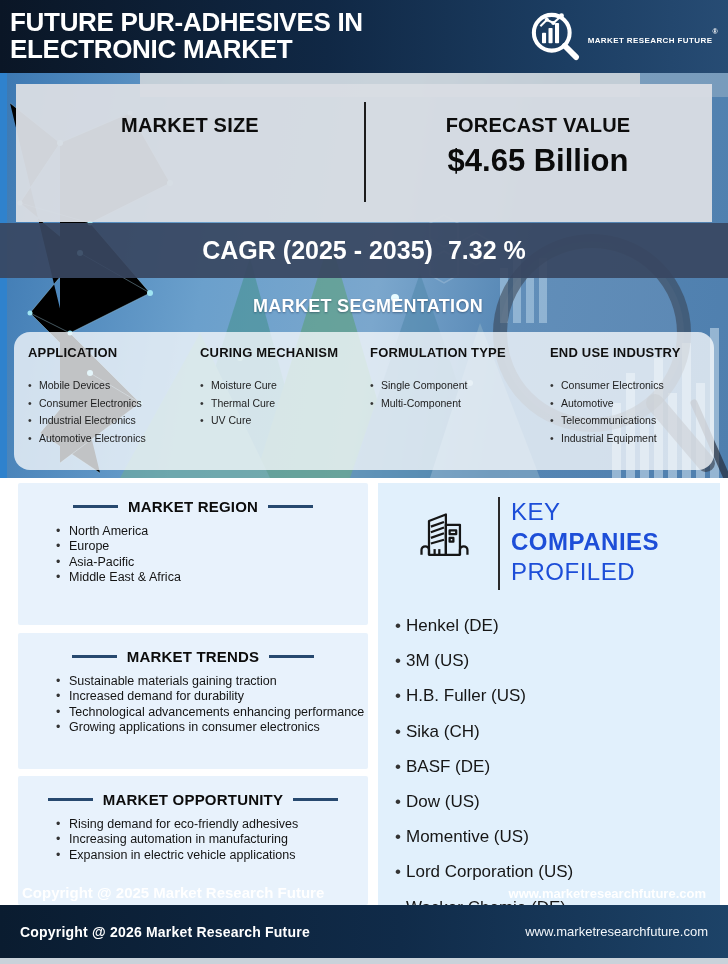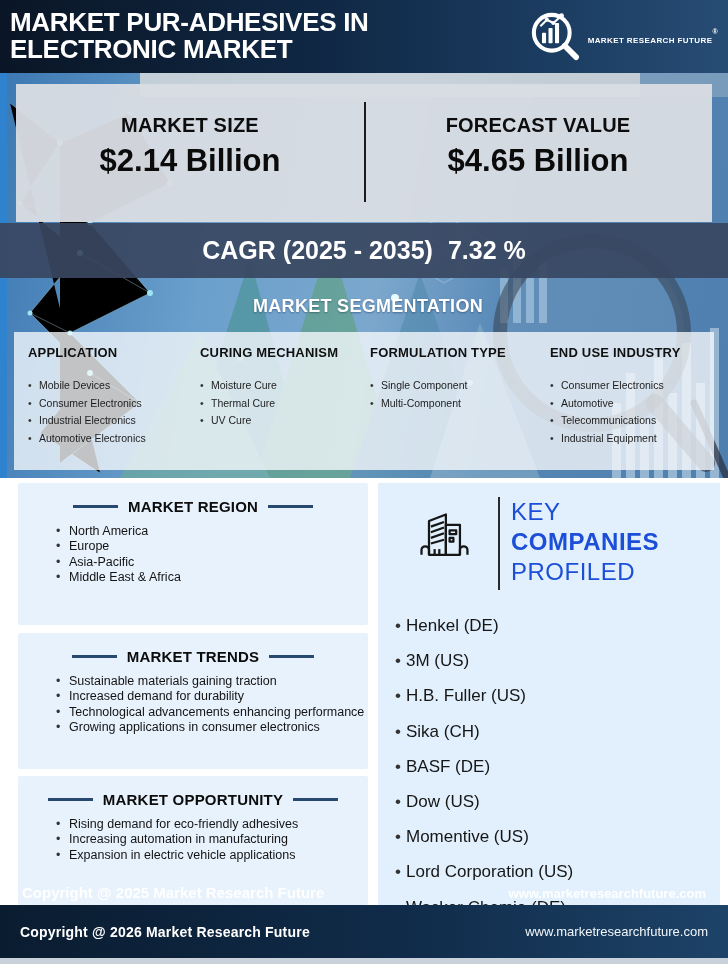--- a/index.html
+++ b/index.html
@@ -157,7 +157,7 @@
 
   <div class="header">
     <div class="title">
-      <div>MARKET PUR-ADHESIVES IN</div>
+      <div>FUTURE PUR-ADHESIVES IN</div>
       <div>ELECTRONIC MARKET</div>
     </div>
     <div class="logo">

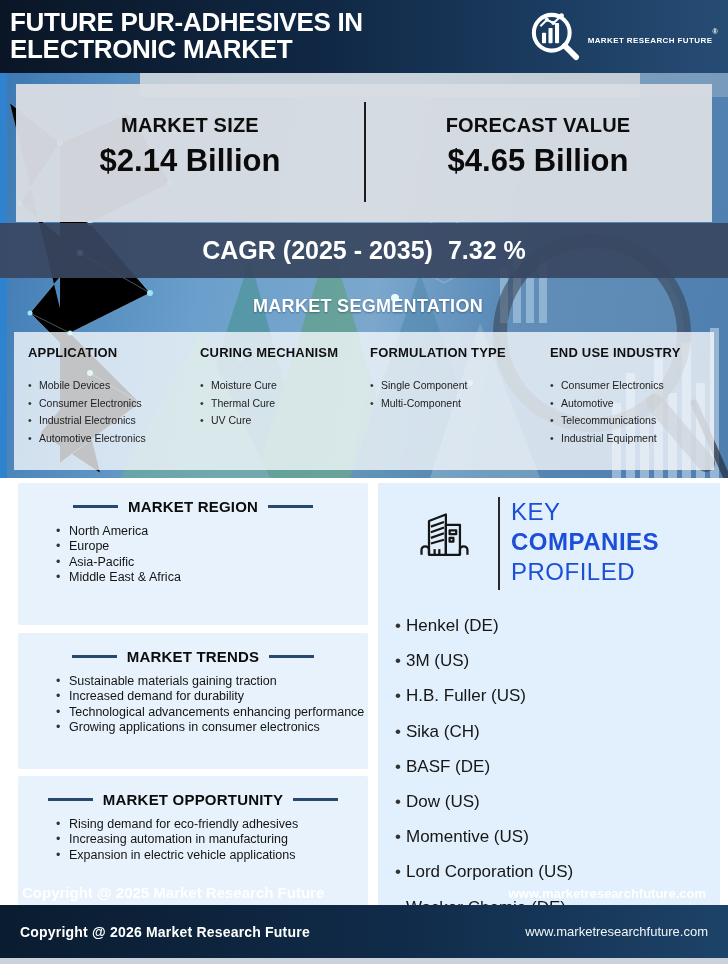--- a/index.html
+++ b/index.html
@@ -179,7 +179,6 @@
   <div class="stat-panel">
     <div class="stat-half">
       <div class="stat-label">MARKET SIZE</div>
-      <div class="stat-value">$2.14 Billion</div>
     </div>
     <div class="stat-half">
       <div class="stat-label">FORECAST VALUE</div>

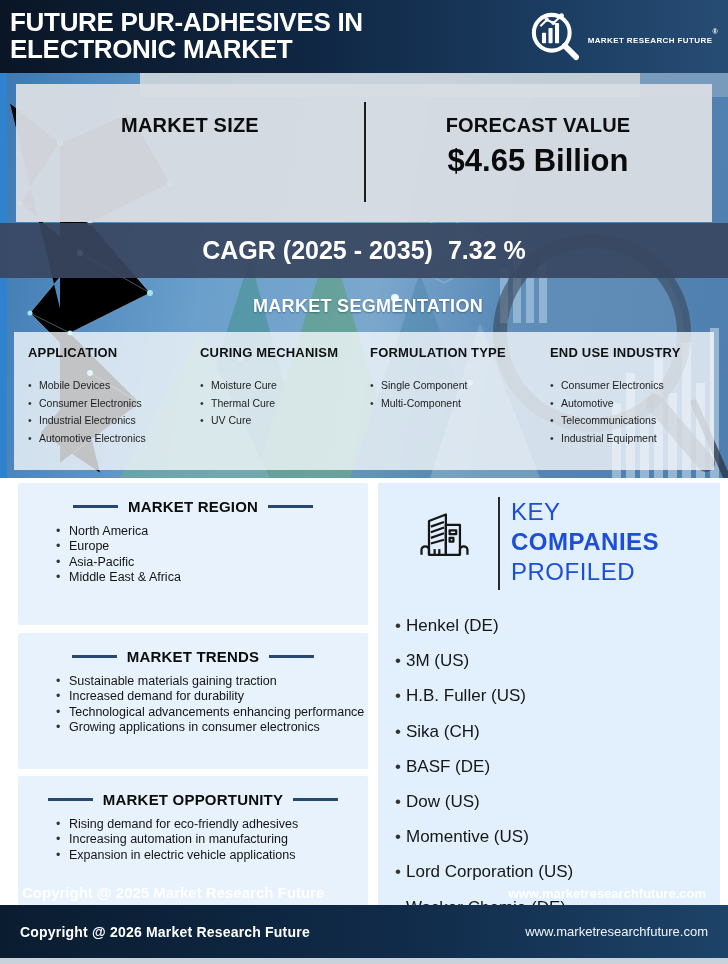--- a/index.html
+++ b/index.html
@@ -42,7 +42,7 @@
     text-shadow:0 1px 2px rgba(20,40,70,0.45);}
   .seg-panel{position:absolute;left:14px;top:332px;width:700px;height:138px;
     background:rgba(247,250,252,0.78);display:grid;grid-template-columns:172px 170px 180px 178px;
-    padding:14px 0 0 14px;box-sizing:border-box;}
+    padding:14px 0 0 14px;box-sizing:border-box;border-radius:16px;}
   .seg-col{padding-right:8px;}
   .seg-head{font-size:13px;font-weight:bold;color:#101010;line-height:14px;min-height:33px;letter-spacing:0.2px;}
   ul.blist{list-style:none;margin:0;padding:0;}

